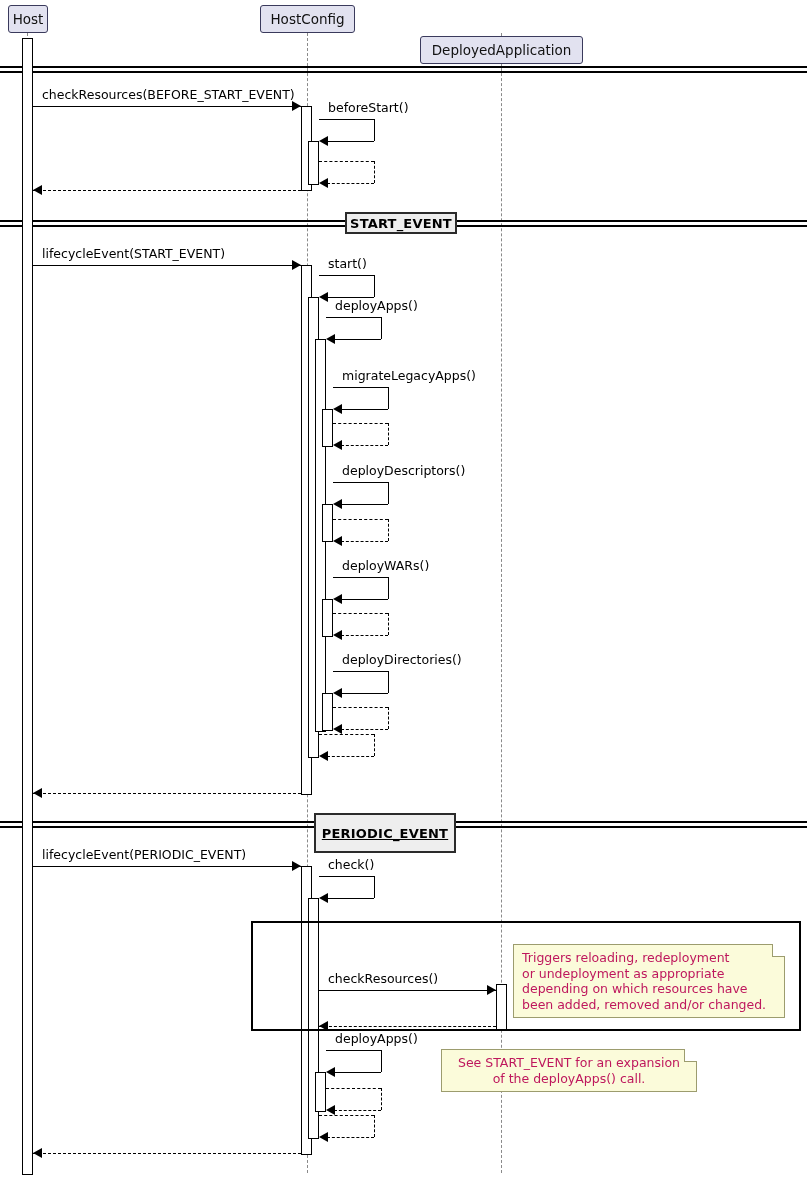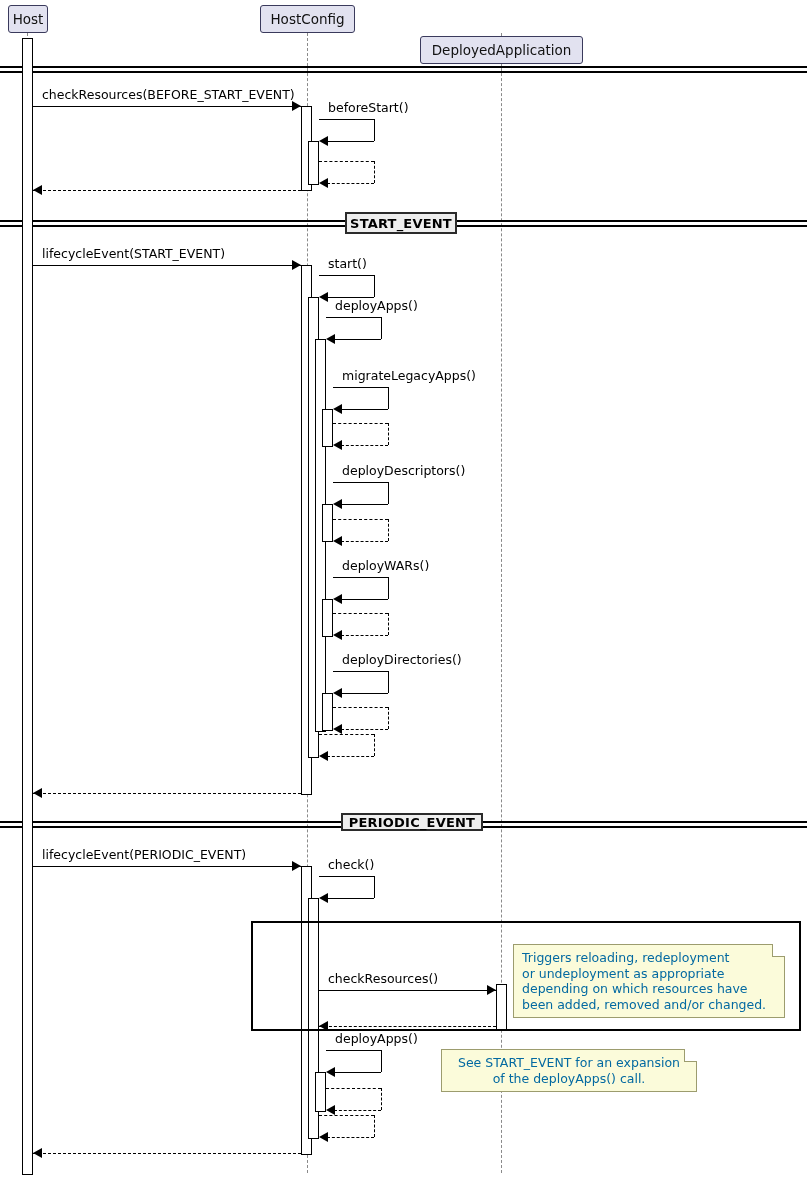--- a/index.html
+++ b/index.html
@@ -104,7 +104,7 @@
     </div>
     <div class="divider-rule" style="top: 821px;"></div>
     <div class="divider-rule" style="top: 826px;"></div>
-    <div class="divider-box" style="left: 341px; top: 813px; width: 142px; height: 18px; z-index: 12;">
+    <div class="divider-box" style="left: 314px; top: 813px; width: 142px; height: 40px; z-index: 12; text-decoration: underline;">
       <span>PERIODIC_EVENT</span>
     </div>
     <div class="group-frame" style="left: 251px; top: 921px; width: 550px; height: 110px; z-index: 8;"></div>

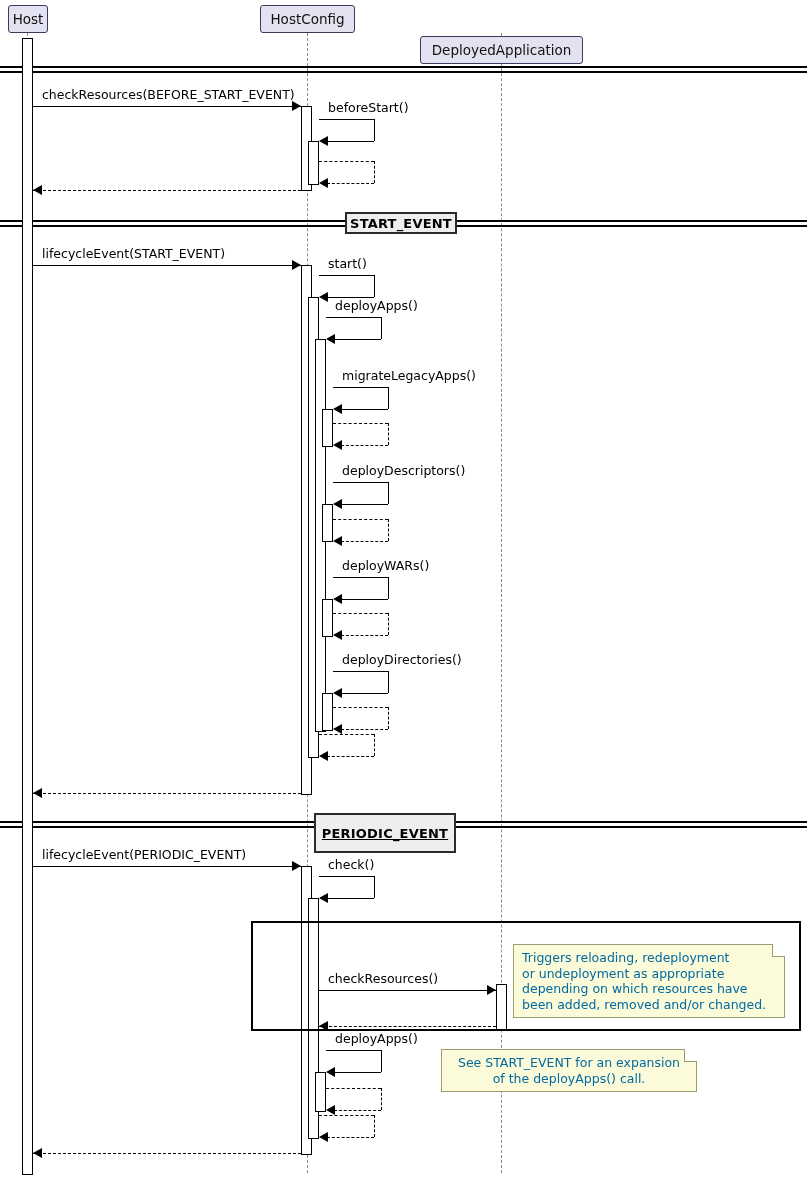--- a/index.html
+++ b/index.html
@@ -66,7 +66,7 @@
   .note{
     position:absolute;box-sizing:border-box;
     background:#FBFBDA;border:1px solid #9C9C6E;
-    font-size:12.5px;color:#0369a1;line-height:15.5px;
+    font-size:12.5px;color:#be185d;line-height:15.5px;
     padding:5px 8px 5px 8px;white-space:pre-line;
   }
   .note .fold{

